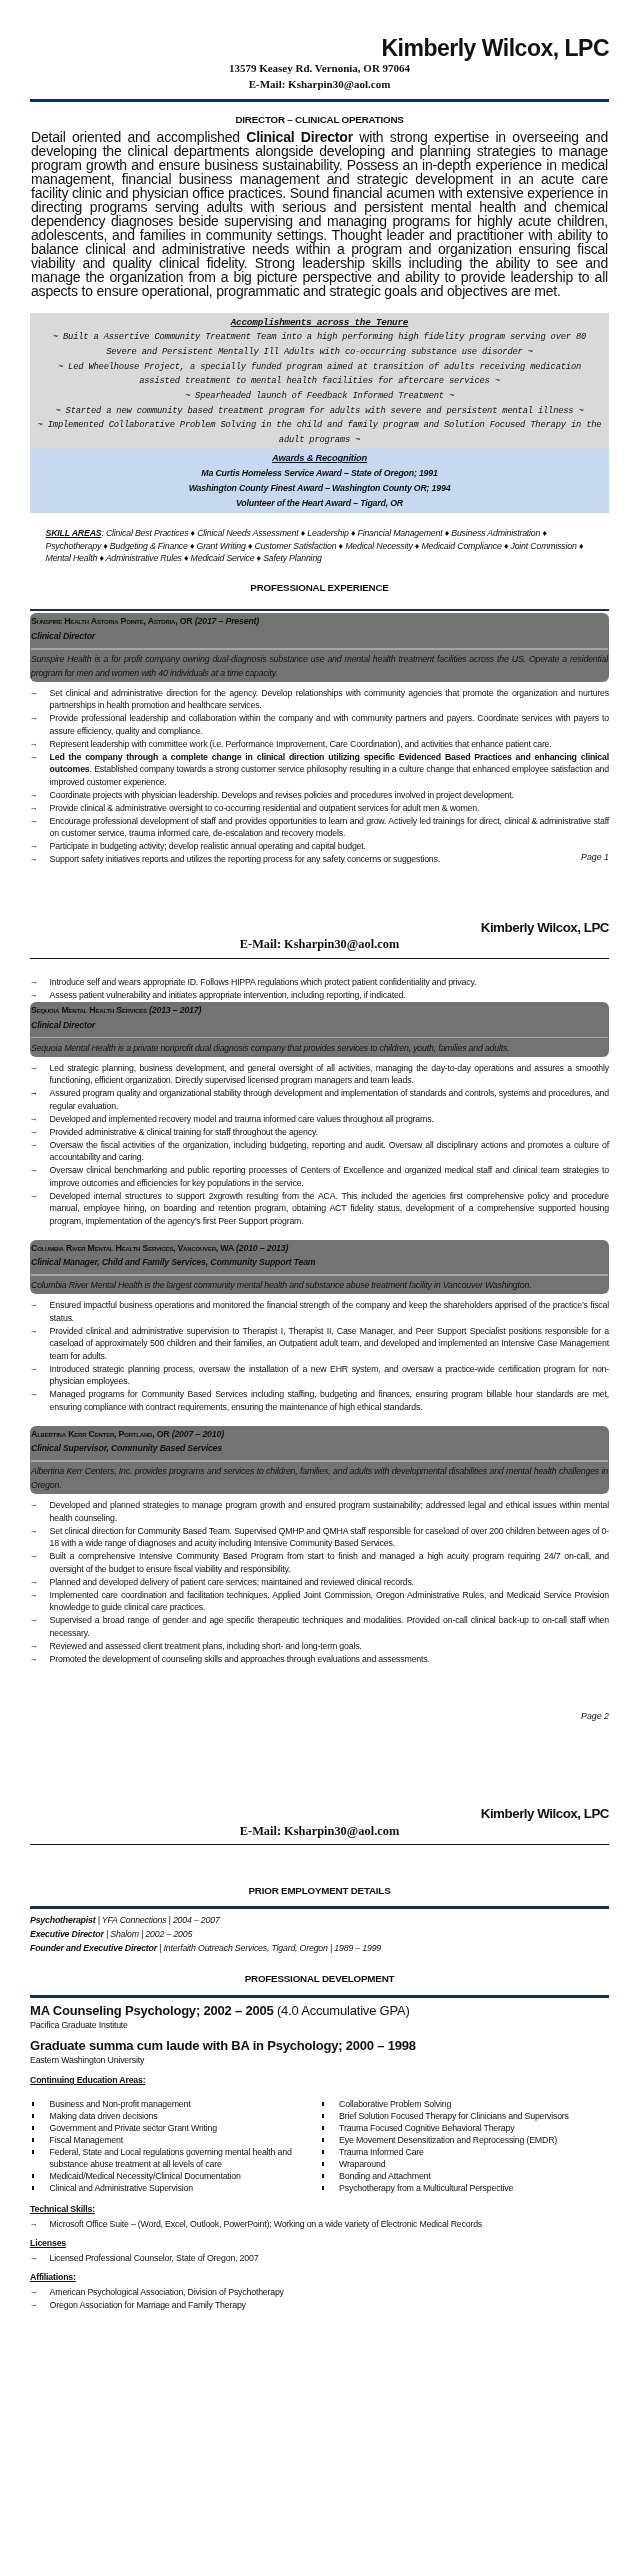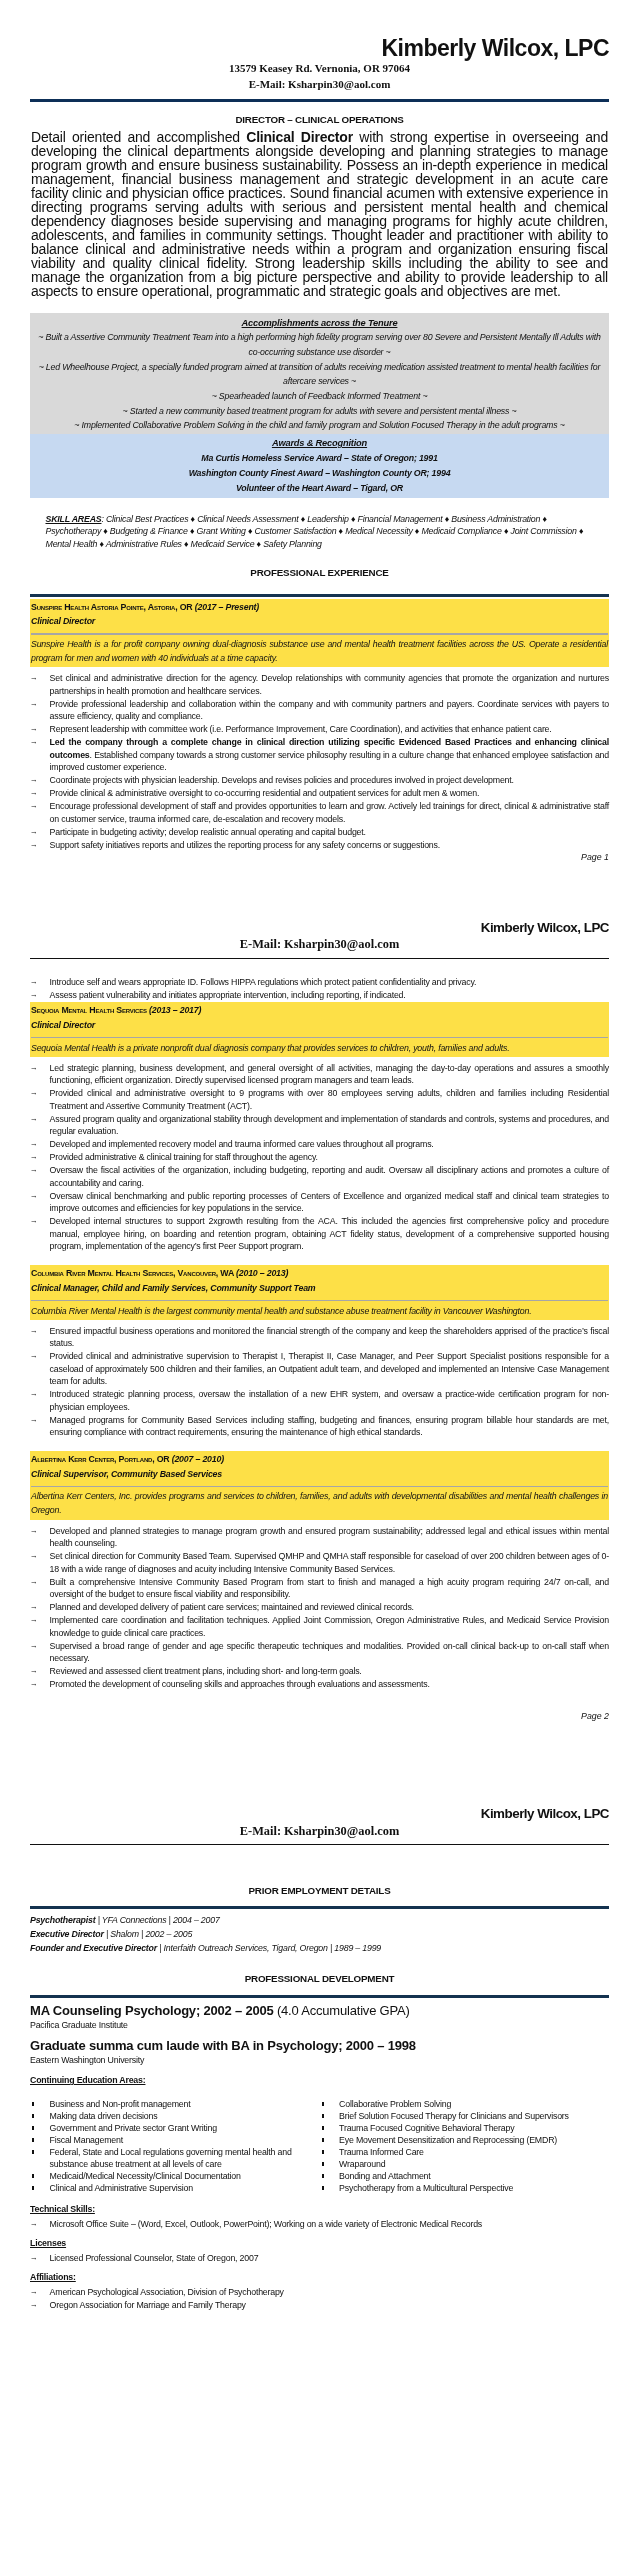--- a/index.html
+++ b/index.html
@@ -19,7 +19,7 @@
   .rule-black { height: 1px; background: #111; margin: 3.1px 0 0 0; }
   .section-title { text-align: center; font-weight: bold; font-size: 9.8px; letter-spacing: -0.2px; }
   p.summary { font-size: 14px; line-height: 14px; text-align: justify; margin: 5.2px 1px 0 1px; letter-spacing: -0.2px; }
-  .acc-box { background: #d9d9d9; margin-top: 15.5px; padding: 2.1px 5.2px 1px 5.2px; text-align: center; font-style: italic; font-size: 8.8px; line-height: 14.7px; letter-spacing: -0.2px; }
+  .acc-box { background: #d9d9d9; margin-top: 15.5px; padding: 2.1px 5.2px 1px 5.2px; text-align: center; font-style: italic; font-size: 8.8px; line-height: 14.7px; letter-spacing: -0.2px; font-family: Liberation Mono, monospace; }
   .acc-box .box-title, .award-box .box-title { font-weight: bold; text-decoration: underline; font-size: 9.3px; }
   .award-box { background: #c6d9f1; padding: 2.1px 5.2px 2.1px 5.2px; text-align: center; font-style: italic; font-weight: bold; font-size: 8.8px; line-height: 15px; letter-spacing: -0.2px; }
   .skills { font-style: italic; font-size: 8.8px; line-height: 12.4px; margin: 14.4px 15.5px 0 15.5px; letter-spacing: -0.2px; }

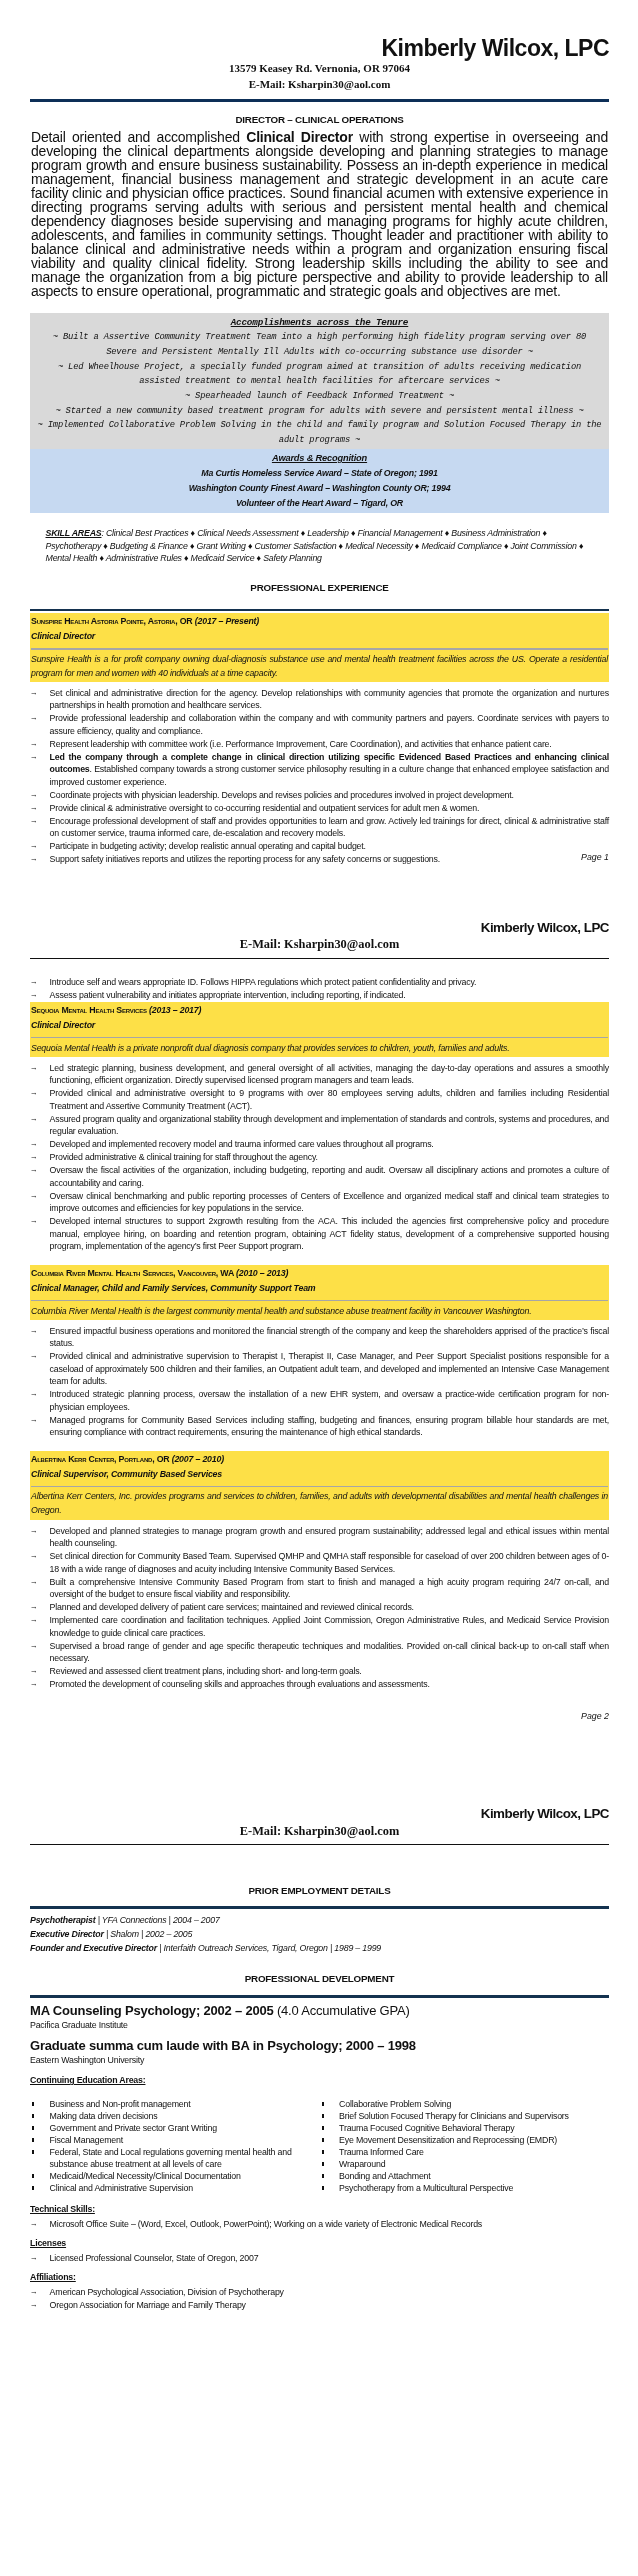--- a/index.html
+++ b/index.html
@@ -24,7 +24,7 @@
   .award-box { background: #c6d9f1; padding: 2.1px 5.2px 2.1px 5.2px; text-align: center; font-style: italic; font-weight: bold; font-size: 8.8px; line-height: 15px; letter-spacing: -0.2px; }
   .skills { font-style: italic; font-size: 8.8px; line-height: 12.4px; margin: 14.4px 15.5px 0 15.5px; letter-spacing: -0.2px; }
   .skills .lbl { font-weight: bold; text-decoration: underline; }
-  .job-head { background: #fde047; padding: 2.1px 1px 0 1px; margin-top: 2.1px; }
+  .job-head { background: #737373; padding: 2.1px 1px 0 1px; margin-top: 2.1px; border-radius: 6px; }
   .job-head .company { font-weight: bold; font-size: 8.8px; line-height: 13.4px; font-variant: small-caps; letter-spacing: -0.2px; }
   .job-head .company .dates { font-style: italic; font-variant: normal; }
   .job-head .role { font-weight: bold; font-style: italic; font-size: 8.8px; line-height: 14px; letter-spacing: -0.2px; }

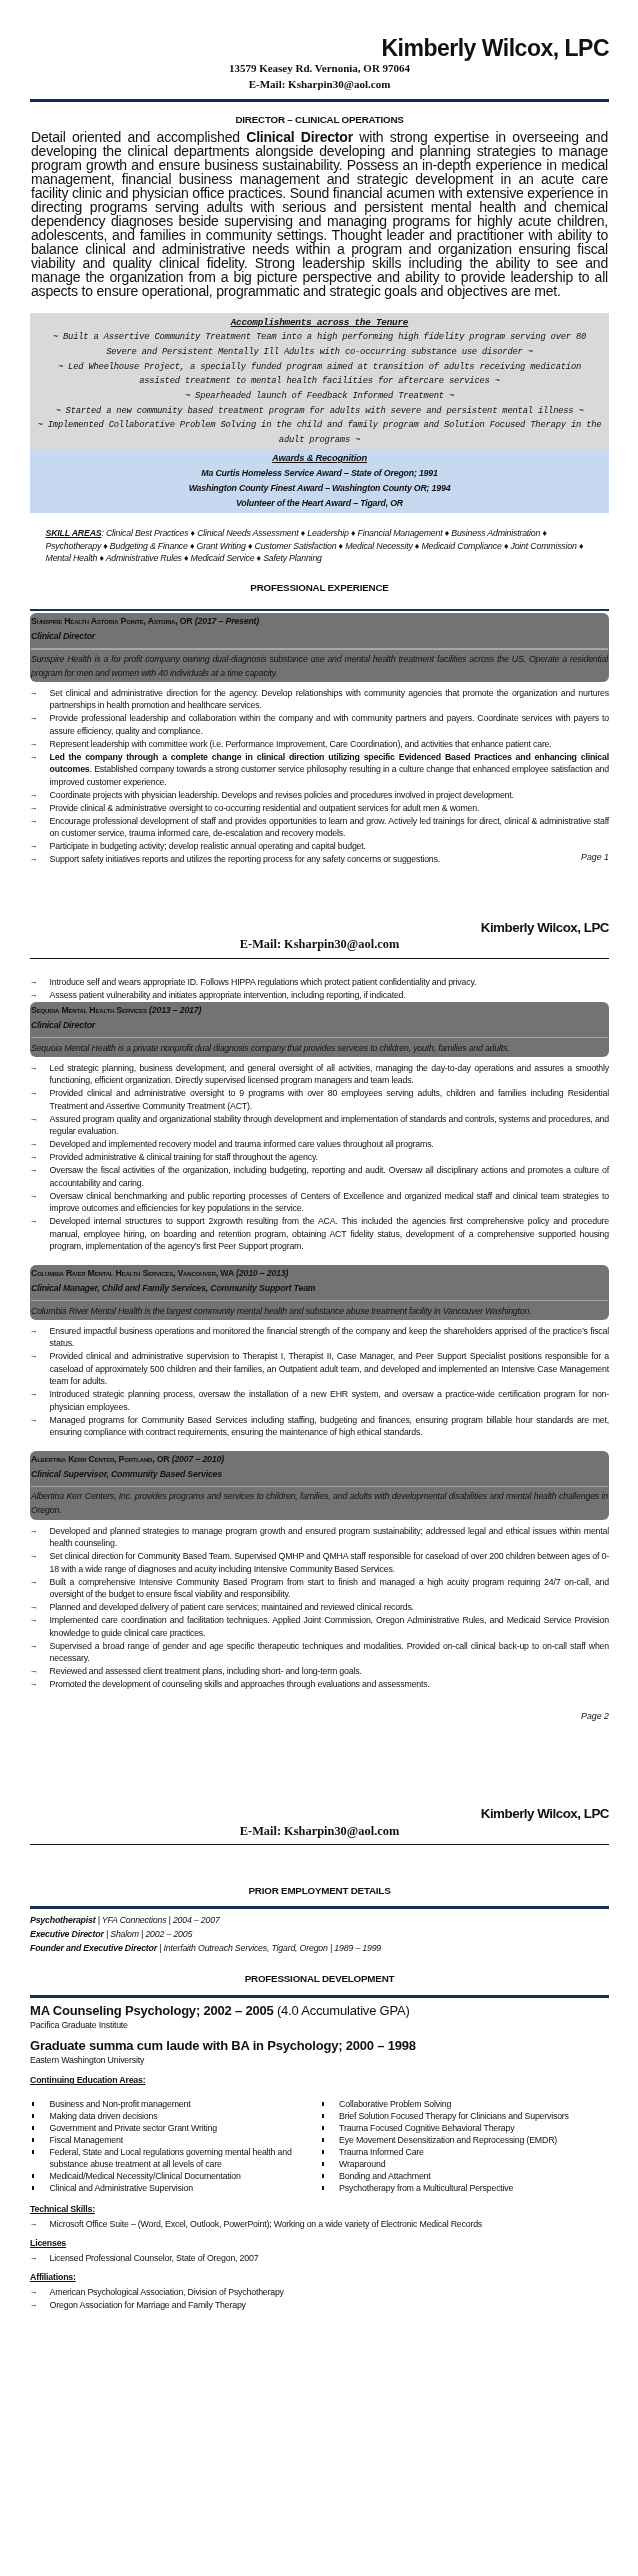--- a/index.html
+++ b/index.html
@@ -120,7 +120,7 @@
   </div>
   <ul class="arrows">
     <li><span class="arr">→</span><span>Led strategic planning, business development, and general oversight of all activities, managing the day-to-day operations and assures a smoothly functioning, efficient organization. Directly supervised licensed program managers and team leads.</span></li>
-    <li><span class="arr">→</span><span>Provided clinical and administrative oversight to 9 programs with over 80 employees serving adults, children and families including Residential Treatment and Assertive Community Treatment (ACT).</span></li>
+    <li><span class="arr">→</span></li>
     <li><span class="arr">→</span><span>Assured program quality and organizational stability through development and implementation of standards and controls, systems and procedures, and regular evaluation.</span></li>
     <li><span class="arr">→</span><span>Developed and implemented recovery model and trauma informed care values throughout all programs.</span></li>
     <li><span class="arr">→</span><span>Provided administrative &amp; clinical training for staff throughout the agency.</span></li>

